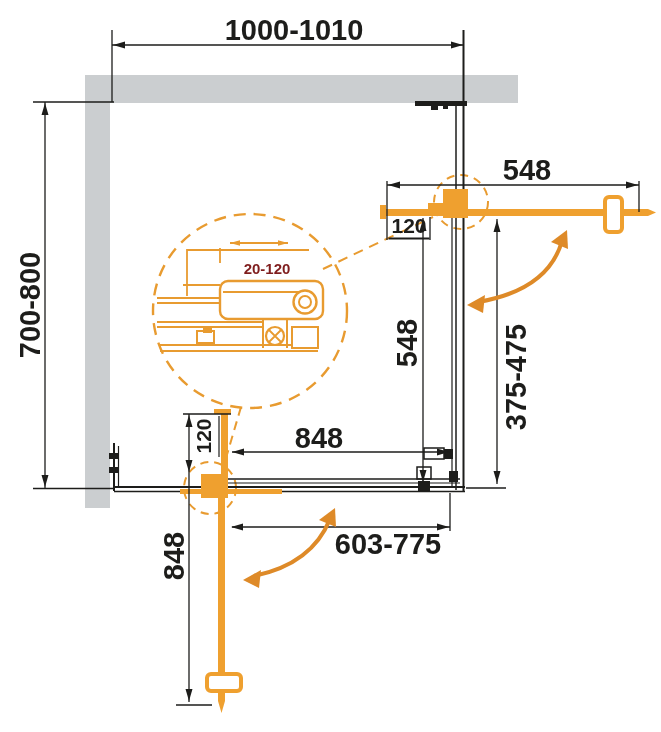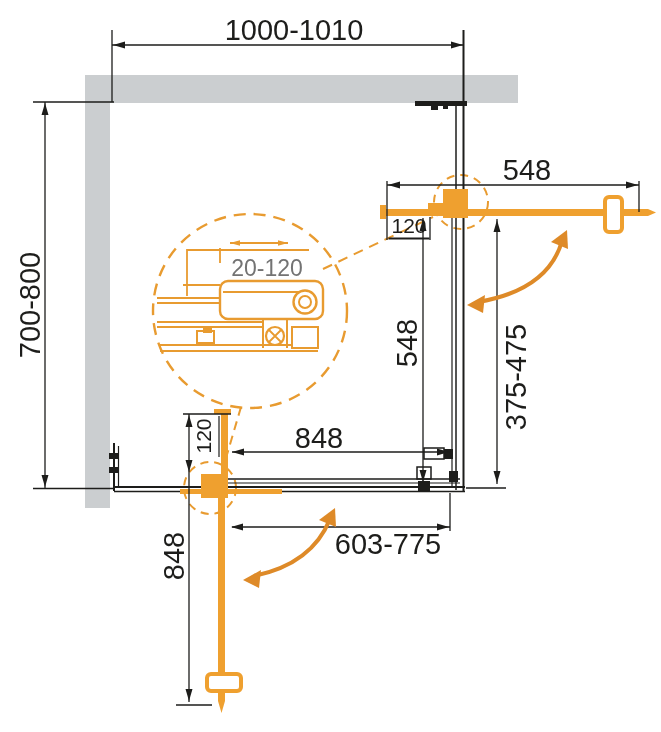--- a/index.html
+++ b/index.html
@@ -6,6 +6,7 @@
   .stage{
     position:relative;width:661px;height:732px;background:#ffffff;overflow:hidden;
     font-family:"Liberation Sans", sans-serif;
+    font-weight:bold;
   }
   .stage svg{position:absolute;left:0;top:0;}
   .lbl{

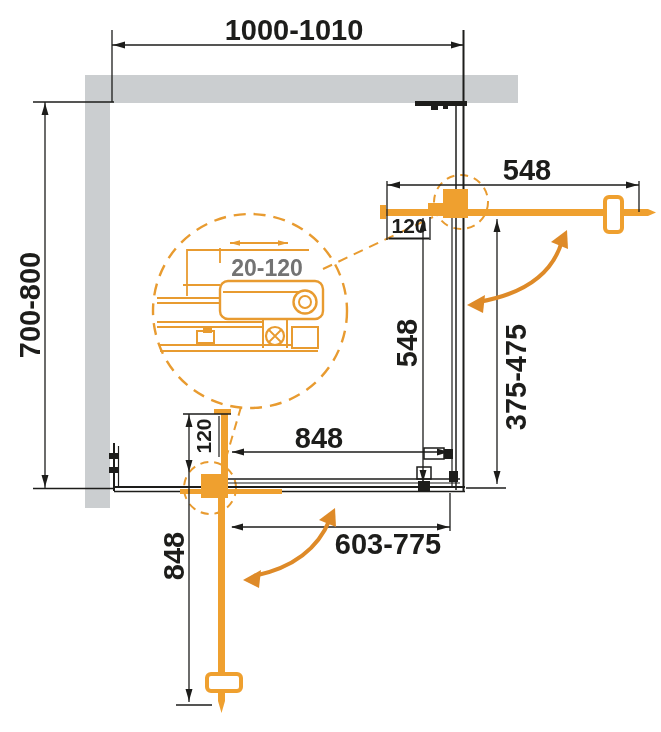--- a/index.html
+++ b/index.html
@@ -16,7 +16,7 @@
   .lbl.rot{transform:translate(-50%,-50%) rotate(-90deg);}
   .lbl.small{font-size:21px;}
   .lbl.underline{border-bottom:2px solid #1d1d1b;padding:0 3px 2px 3px;}
-  .lbl.orange{color:#737373;font-size:23px;}
+  .lbl.orange{color:#7f1d1d;font-size:15px;}
 </style>
 </head>
 <body>

